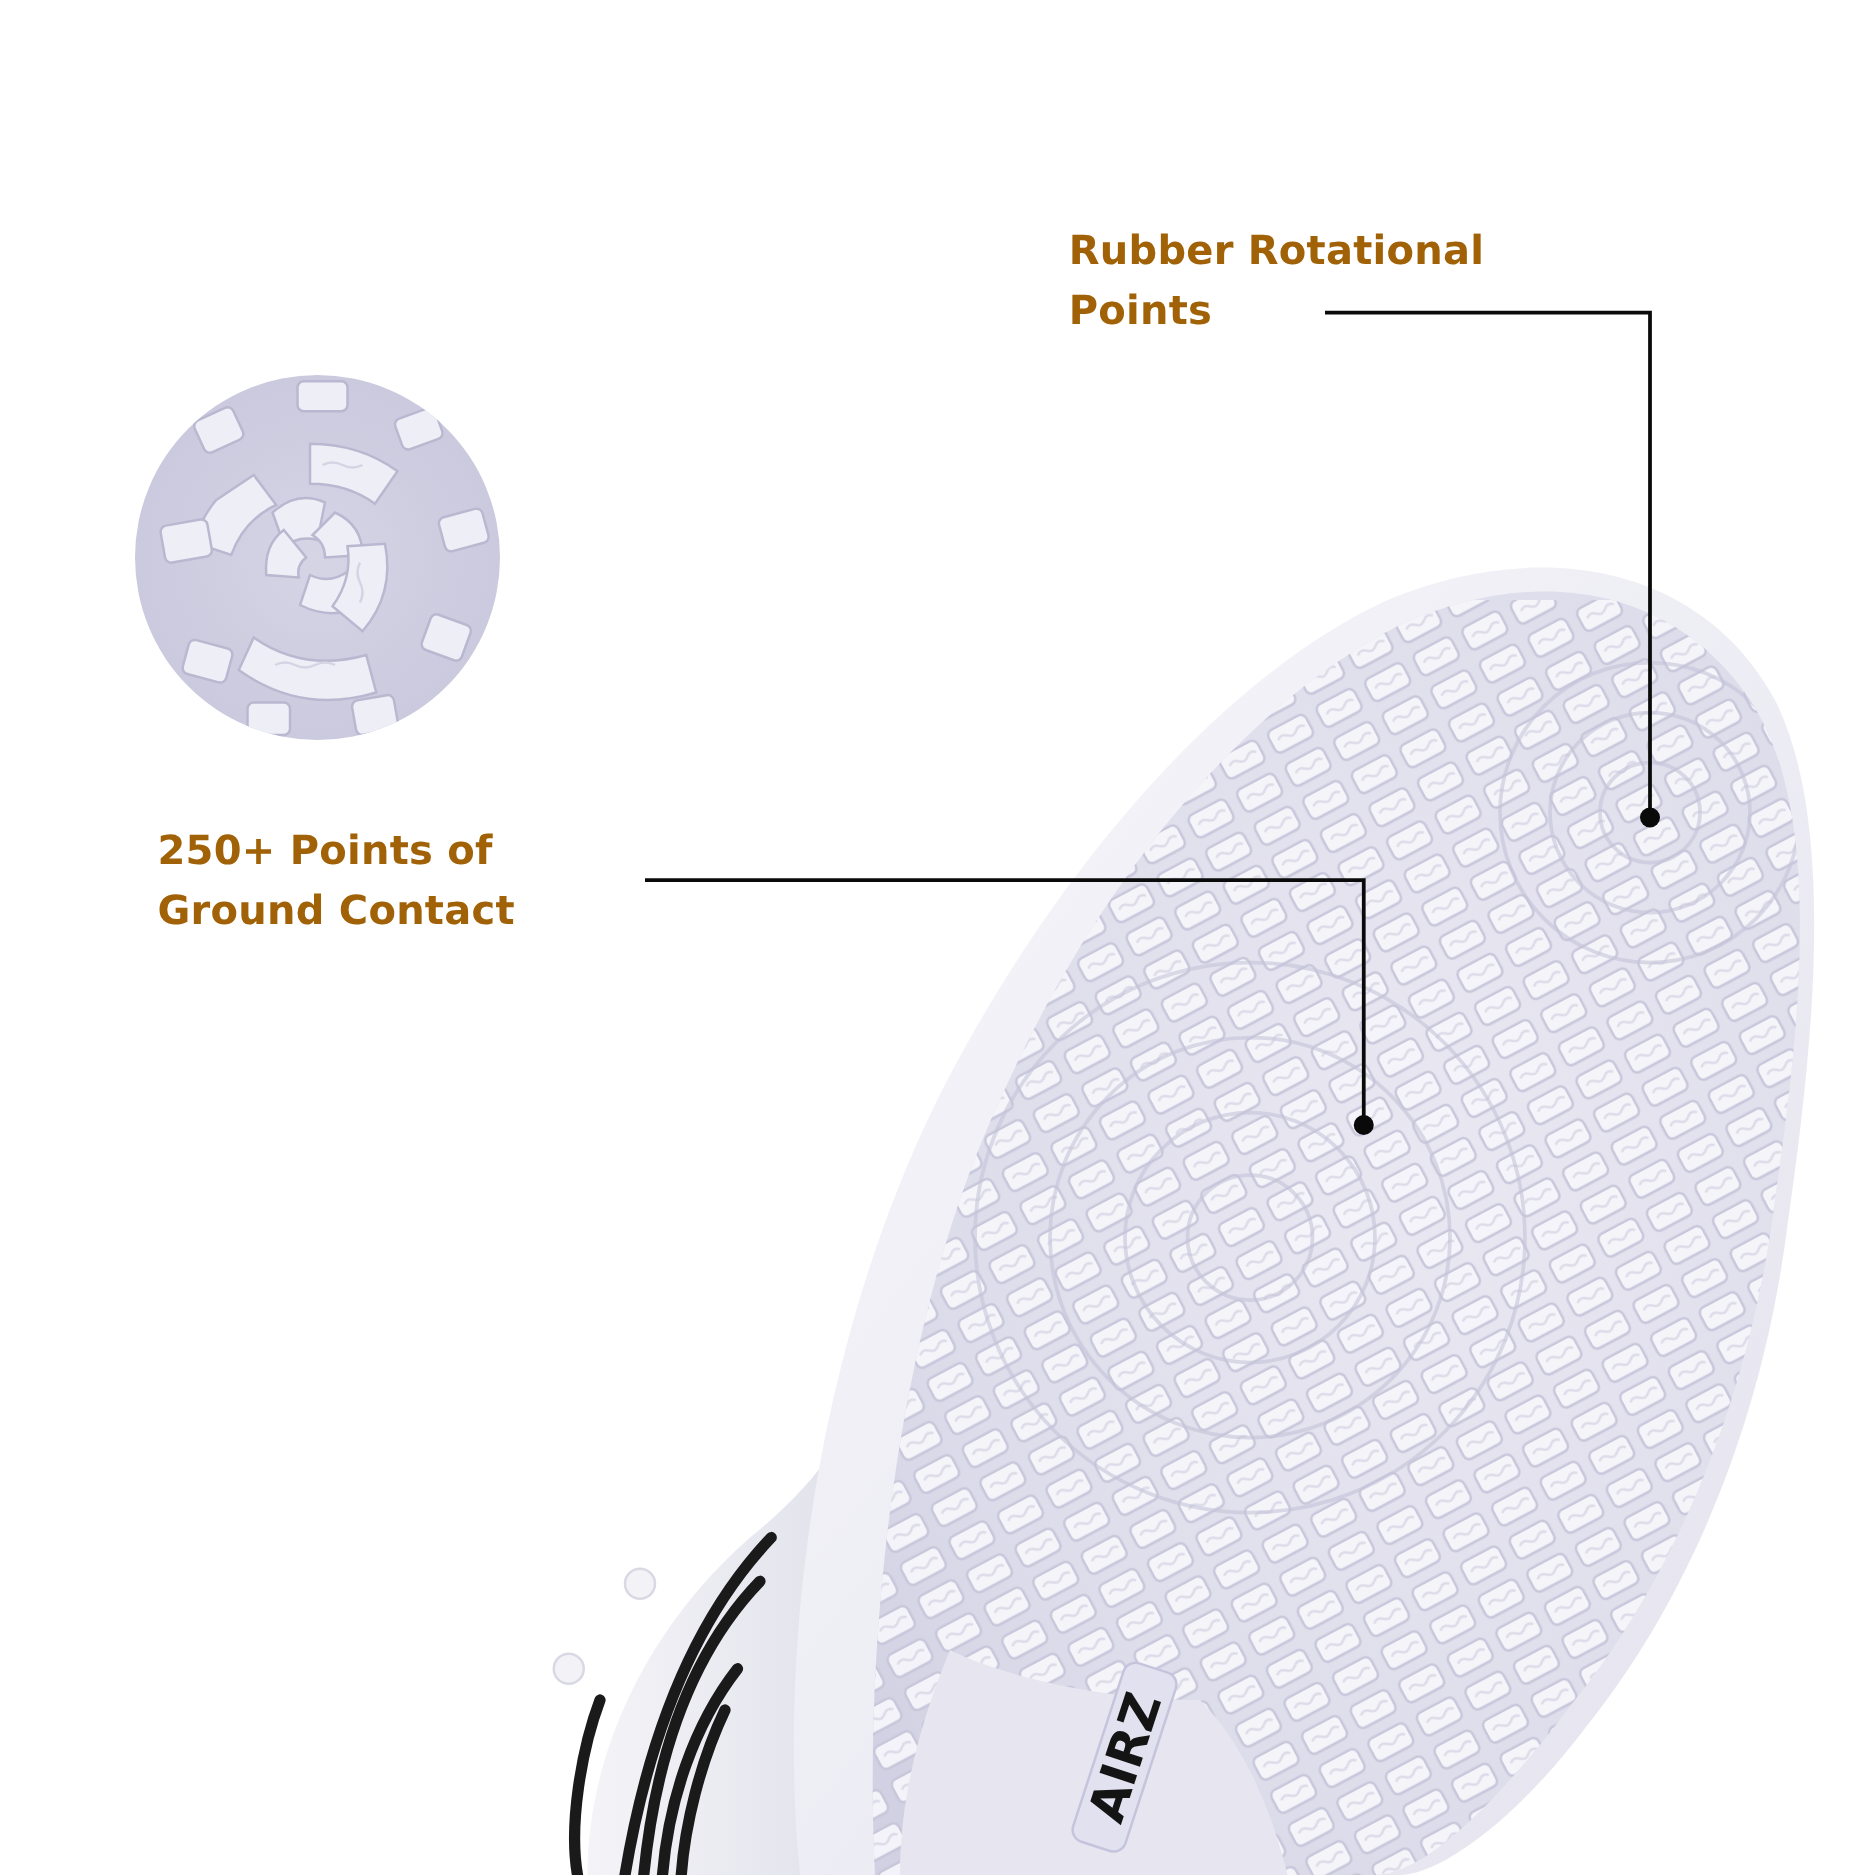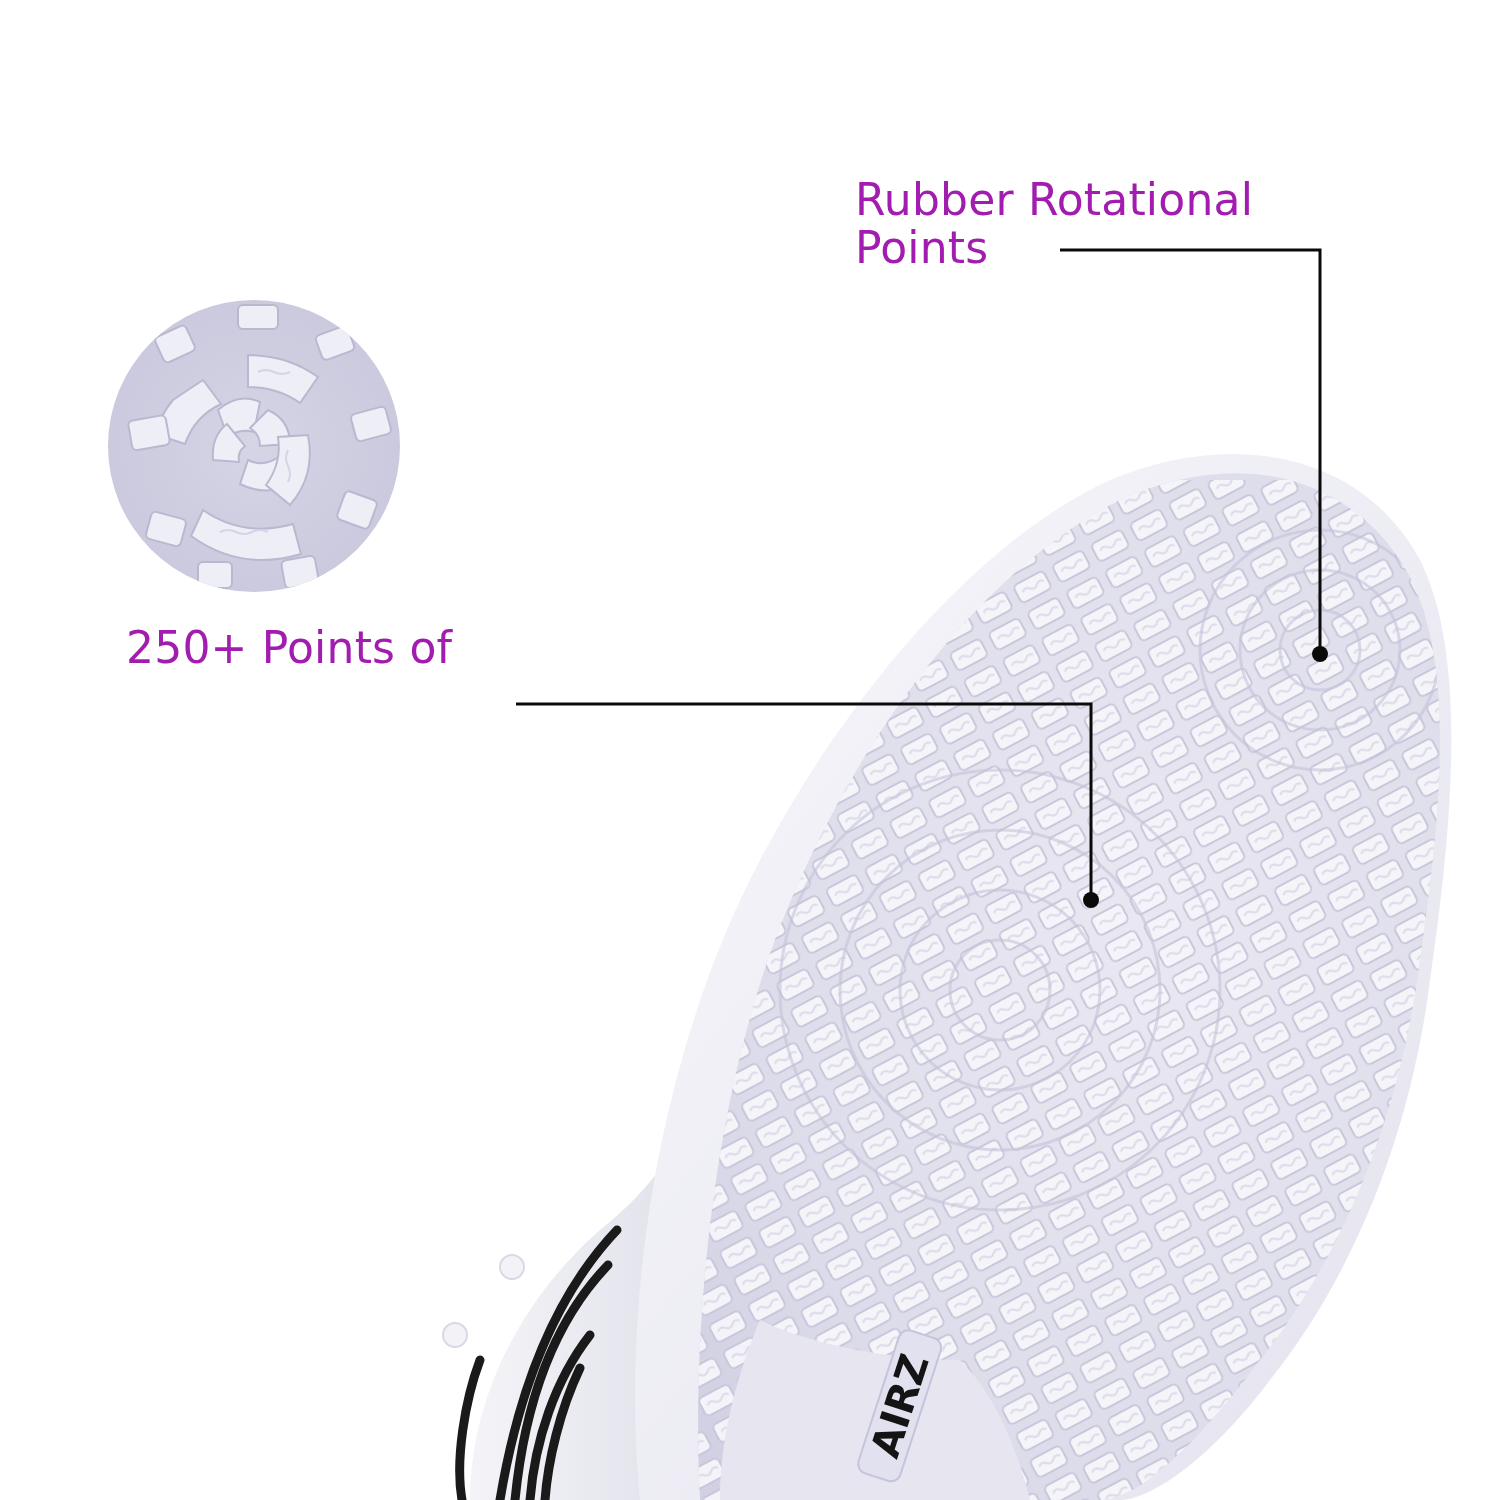--- a/index.html
+++ b/index.html
@@ -21,9 +21,9 @@
     }
     .callout-label {
       position: absolute;
-      color: #a21caf;
-      font-weight: normal;
-      font-size: 44px;
+      color: #a16207;
+      font-weight: bold;
+      font-size: 32px;
       line-height: 48px;
       letter-spacing: 0.2px;
       white-space: nowrap;

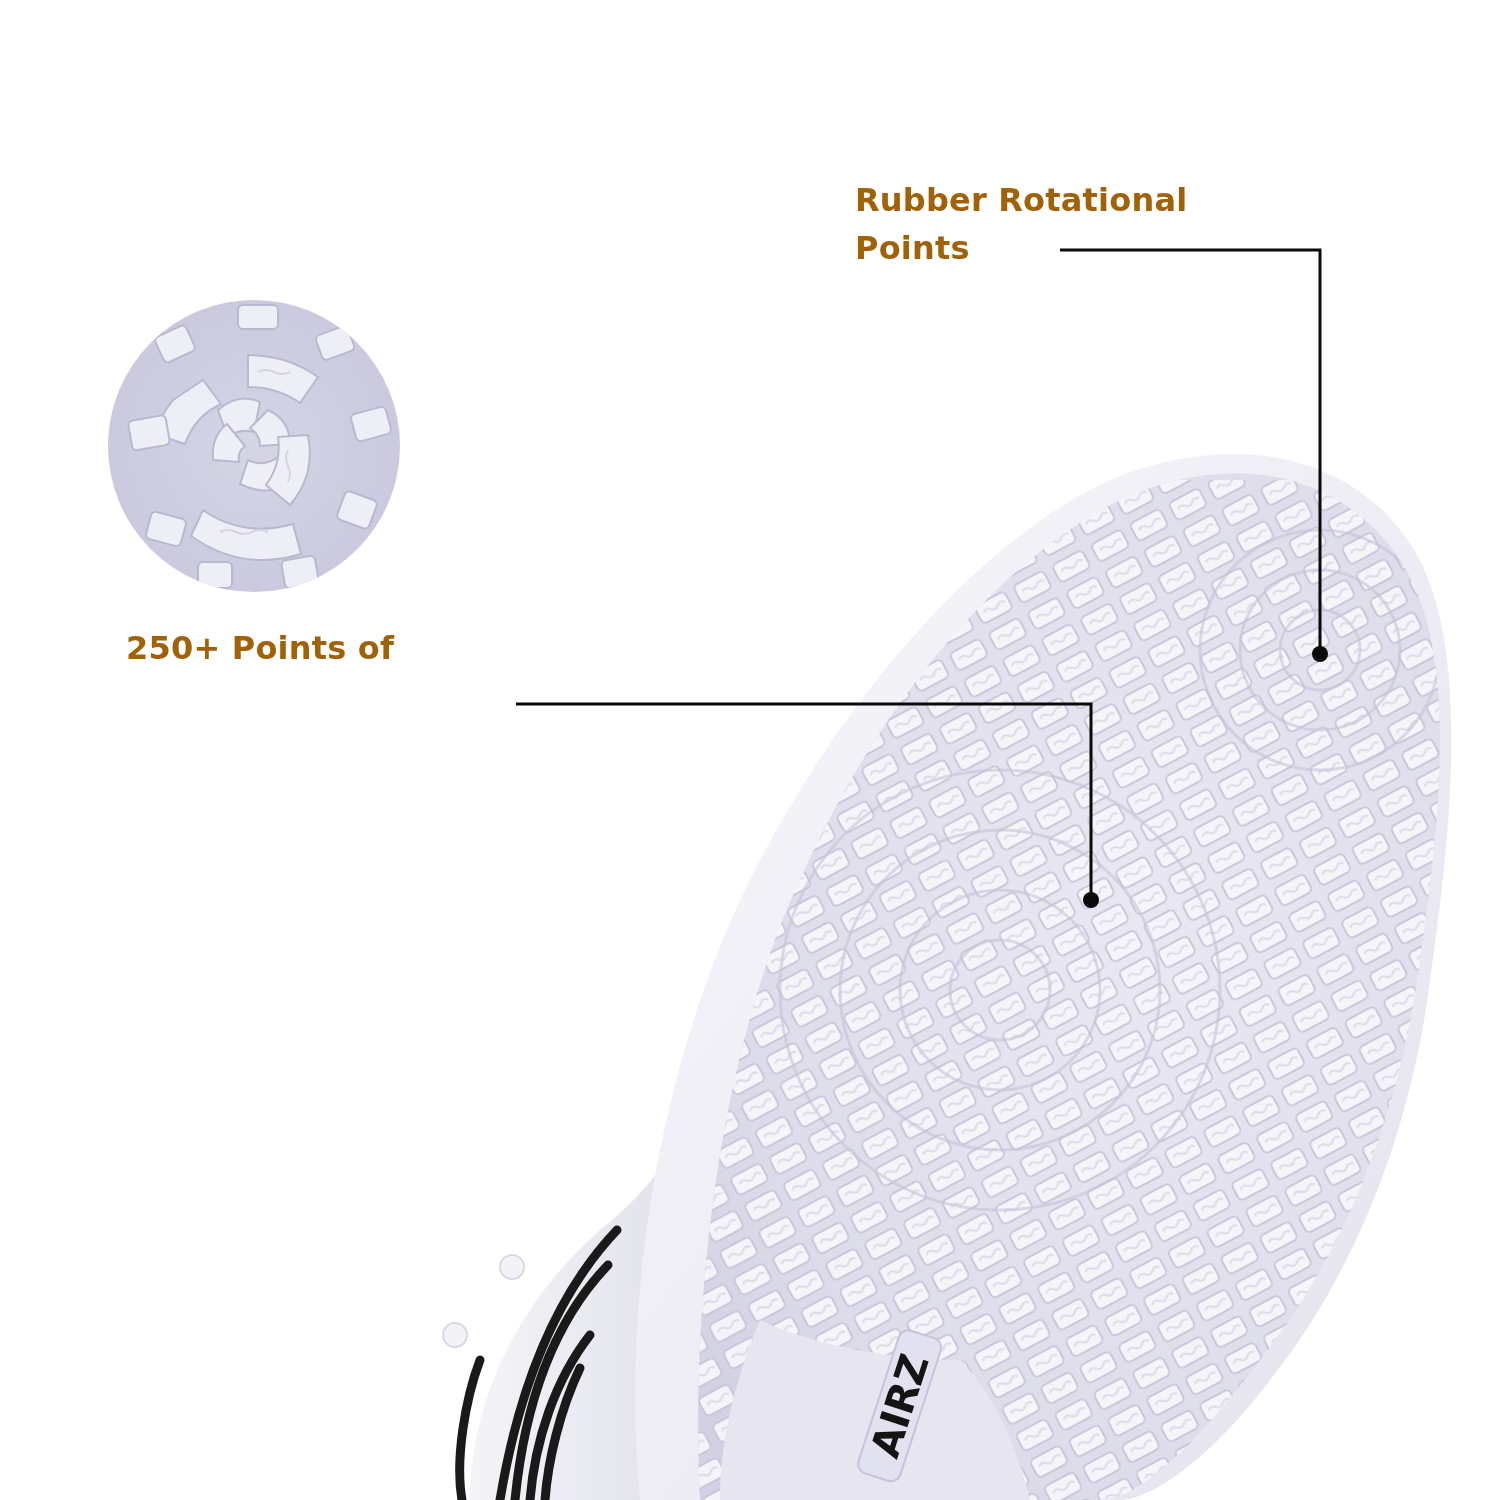--- a/index.html
+++ b/index.html
@@ -30,7 +30,7 @@
     }
     .callout-label span { display: block; }
     #label-rotational { left: 855px; top: 176px; }
-    #label-contact { left: 126px; top: 624px; }
+    #label-contact { left: 126px; top: 656px; }
     .inset {
       position: absolute;
       left: 108px;

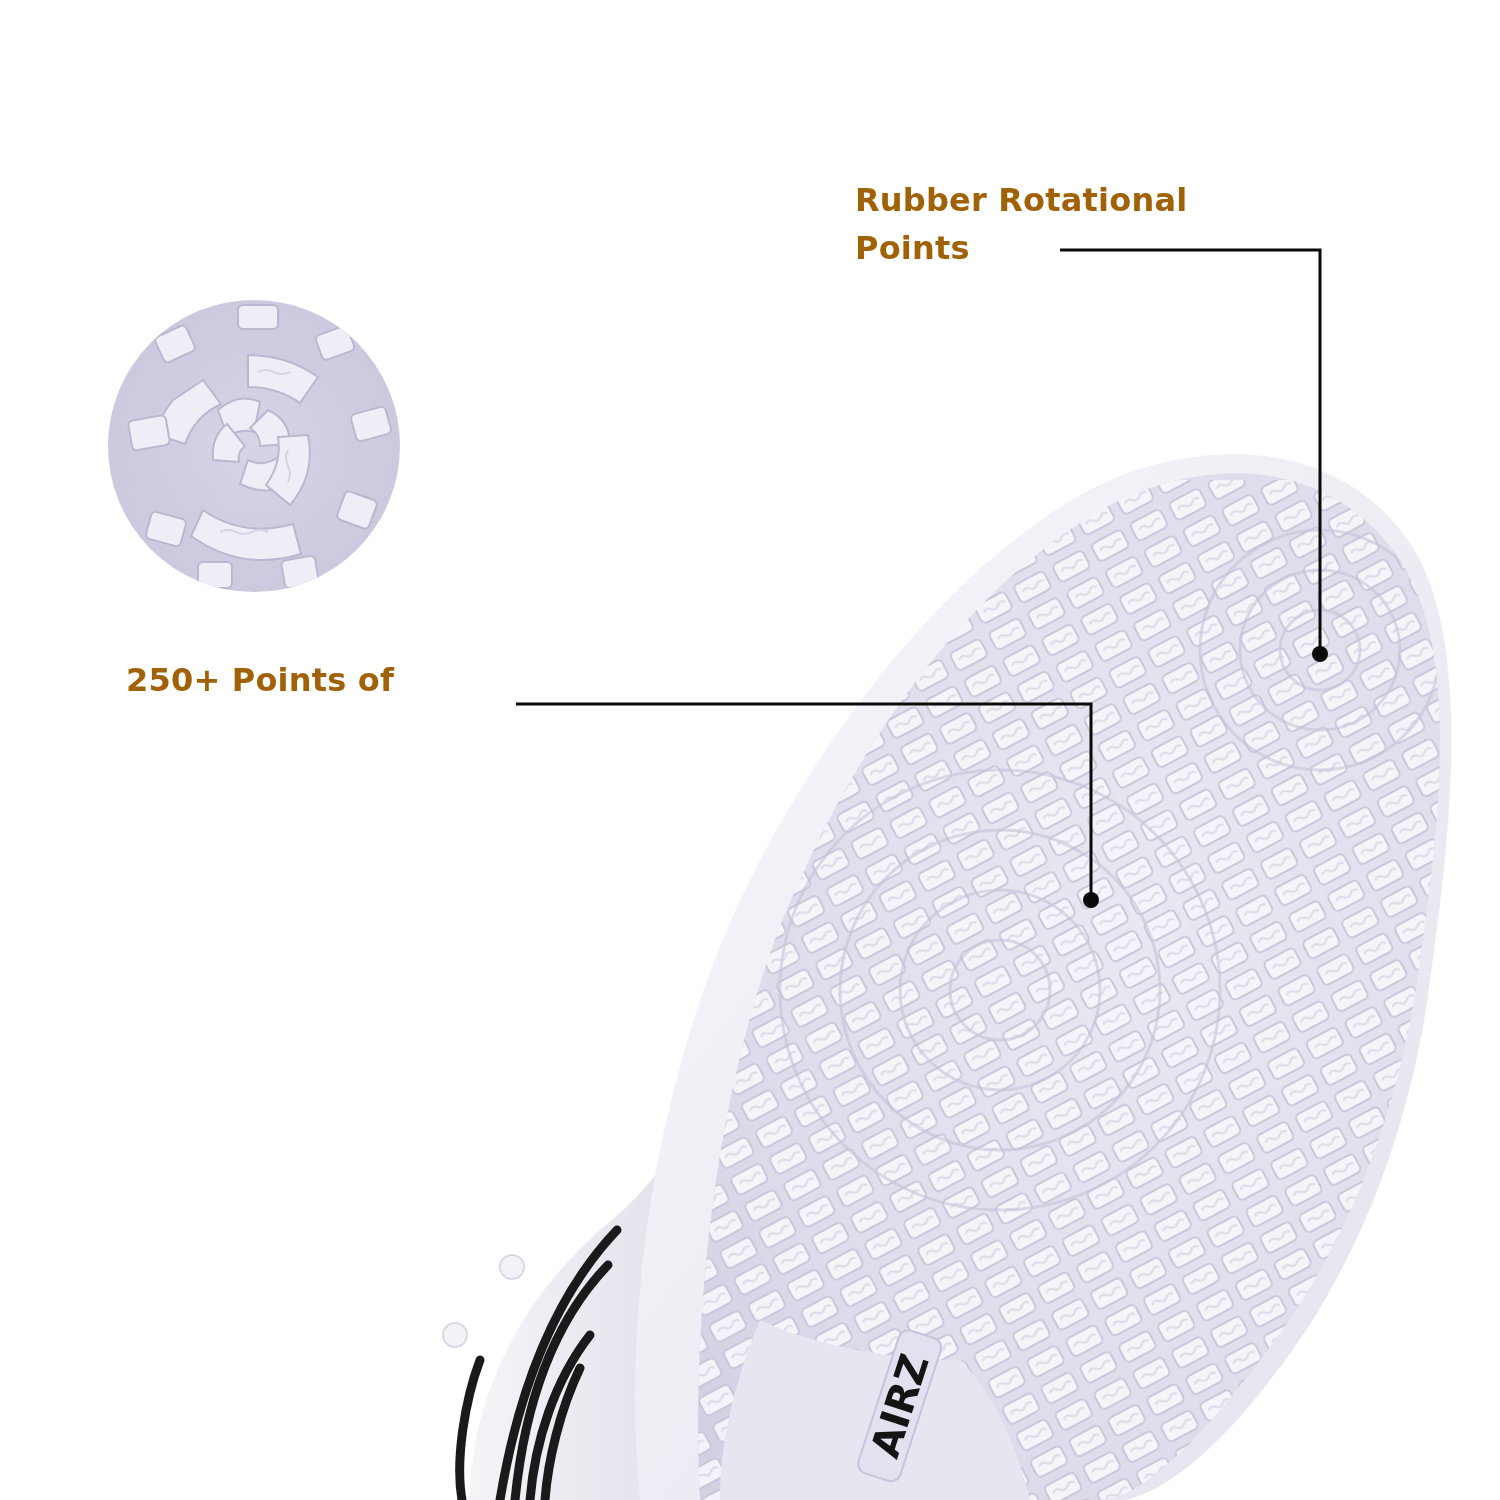--- a/index.html
+++ b/index.html
@@ -162,6 +162,7 @@
   </div>
   <div class="callout-label" id="label-contact">
     <span>250+ Points of</span>
+    <span>Ground Contact</span>
   </div>
 </div>
 

